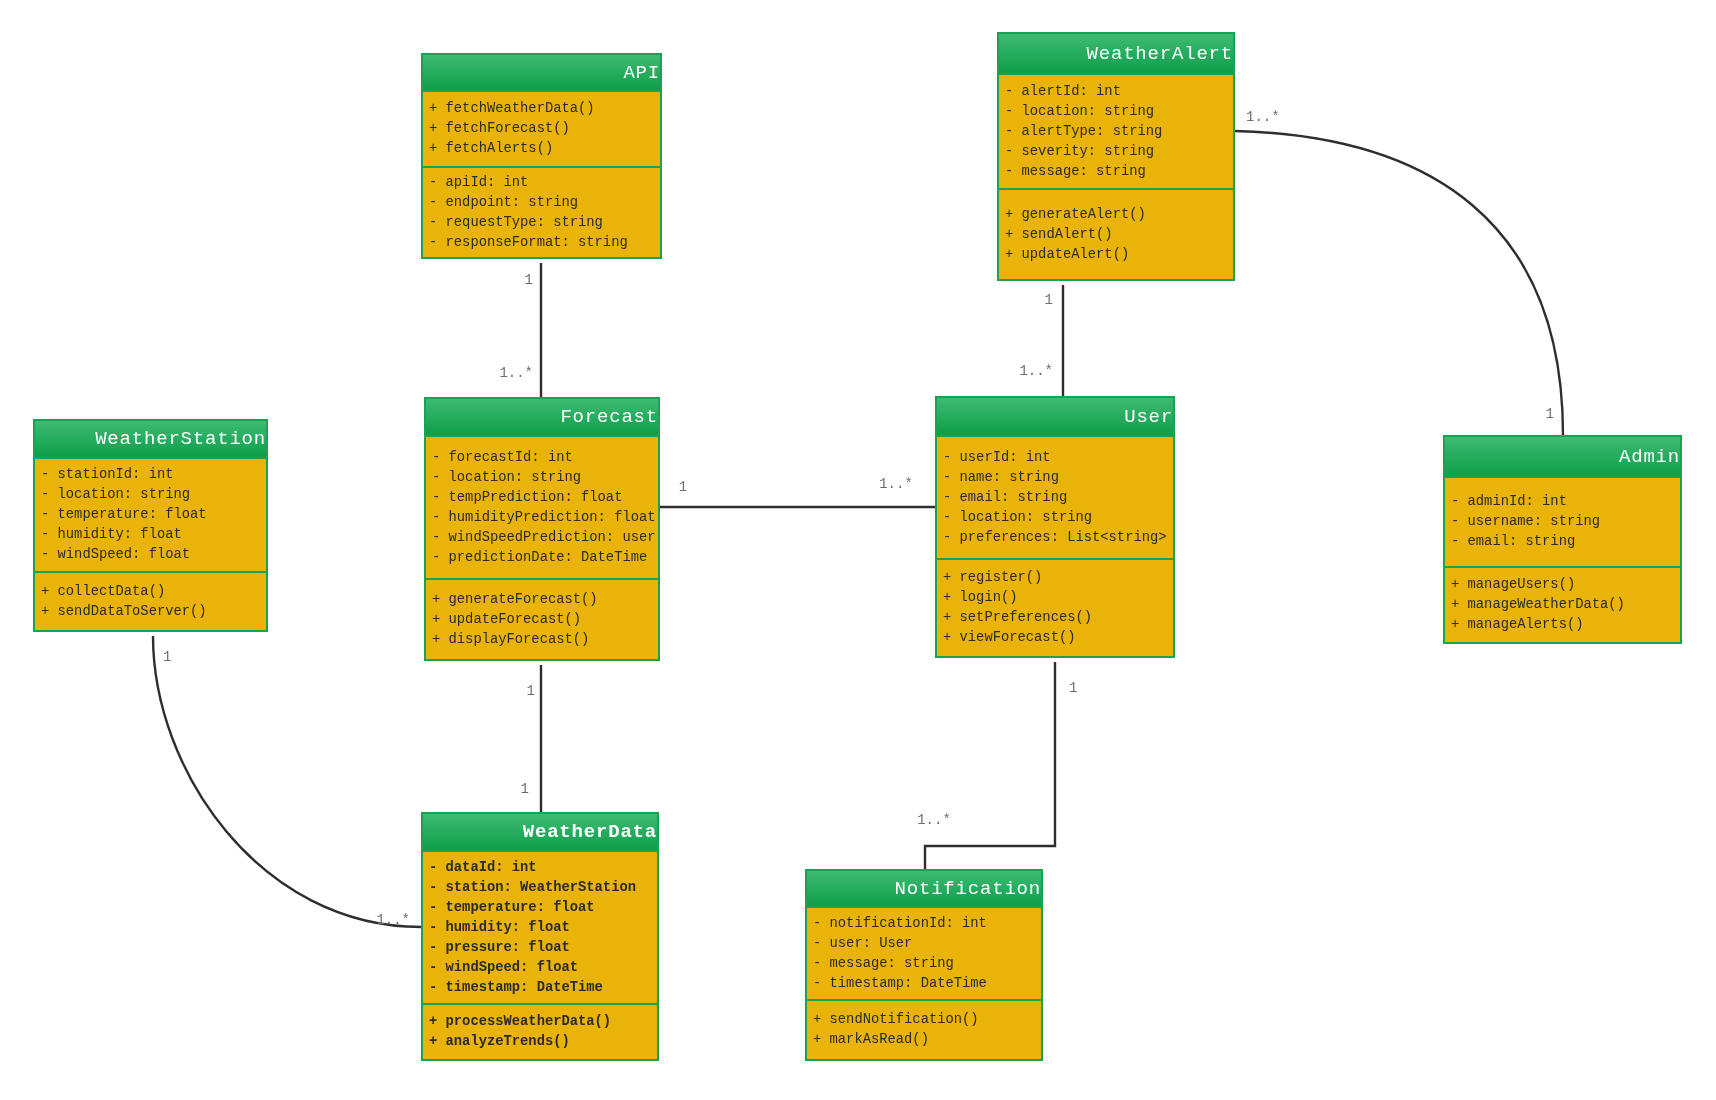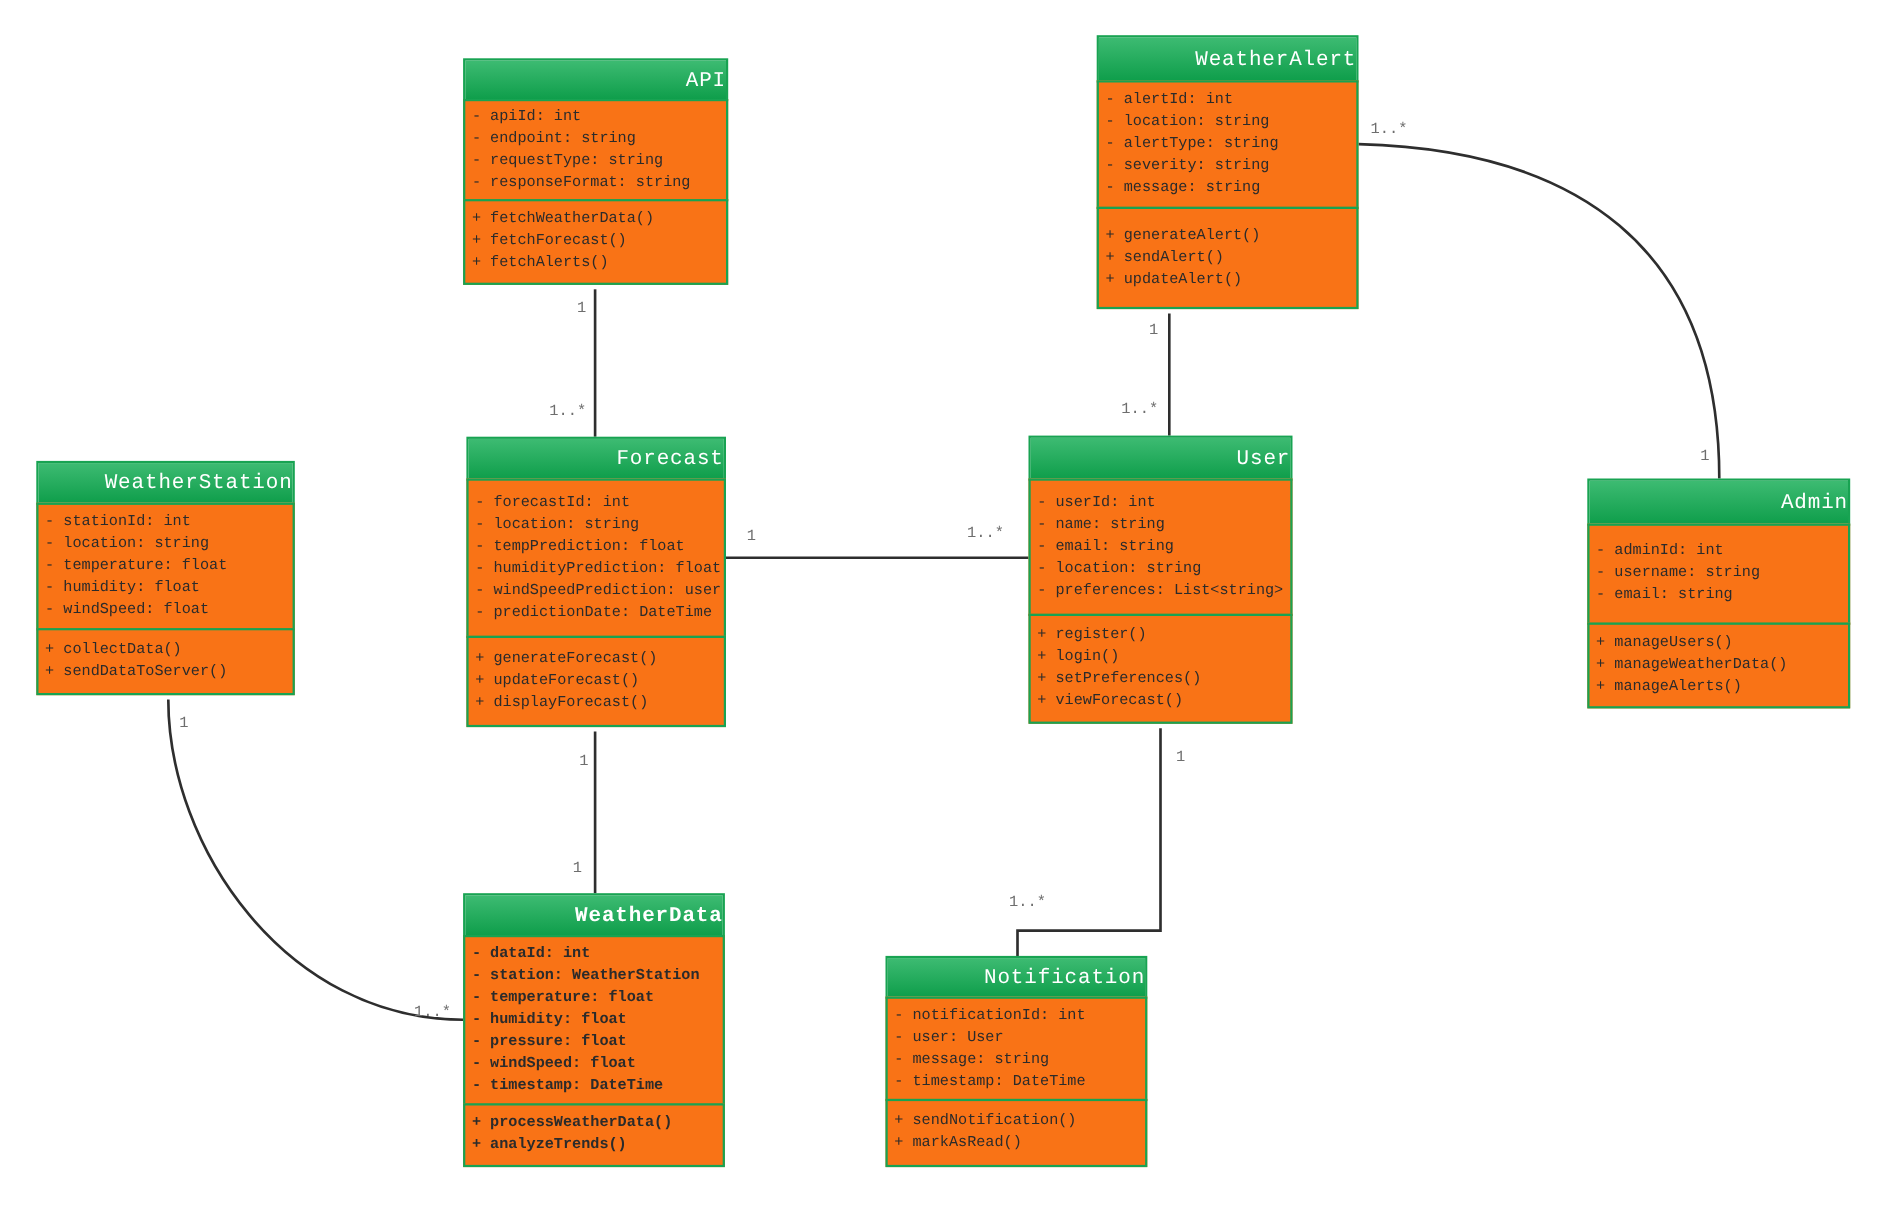--- a/index.html
+++ b/index.html
@@ -30,7 +30,7 @@
     box-sizing:border-box;
     border:2px solid #18a352;
     margin-top:-2px;
-    background:#f97316;
+    background:#eab308;
     color:#2b2b2b;
     font-size:13.8px;line-height:20px;
     padding:0 0 0 6px;

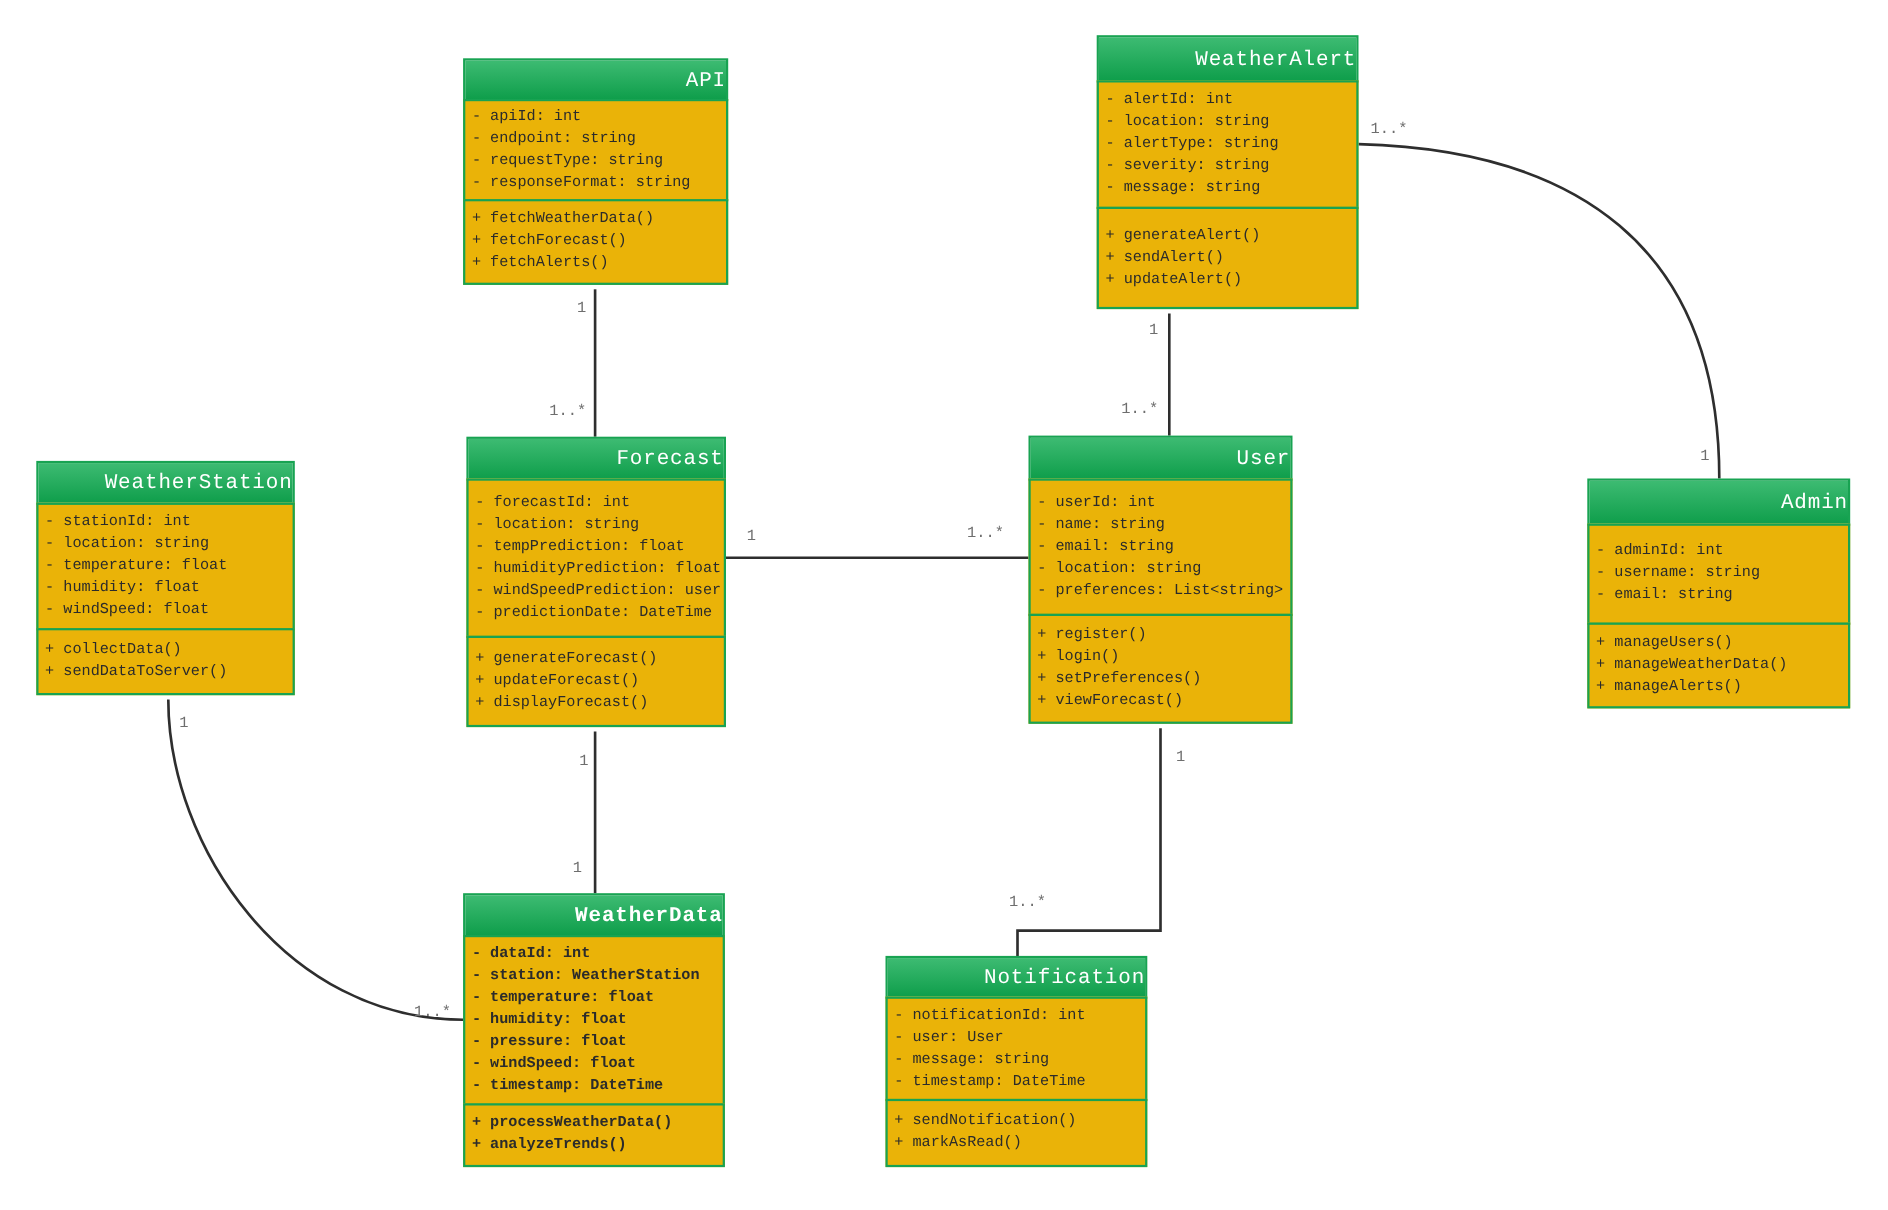--- a/index.html
+++ b/index.html
@@ -96,16 +96,16 @@
     <div class="uml-header">
       <span>API</span>
     </div>
+    <div class="uml-section s-methods">
+        <div class="uml-line">+ fetchWeatherData()</div>
+        <div class="uml-line">+ fetchForecast()</div>
+        <div class="uml-line">+ fetchAlerts()</div>
+      </div>
     <div class="uml-section s-attrs">
         <div class="uml-line">- apiId: int</div>
         <div class="uml-line">- endpoint: string</div>
         <div class="uml-line">- requestType: string</div>
         <div class="uml-line">- responseFormat: string</div>
-      </div>
-    <div class="uml-section s-methods">
-        <div class="uml-line">+ fetchWeatherData()</div>
-        <div class="uml-line">+ fetchForecast()</div>
-        <div class="uml-line">+ fetchAlerts()</div>
       </div>
   </div>
 

